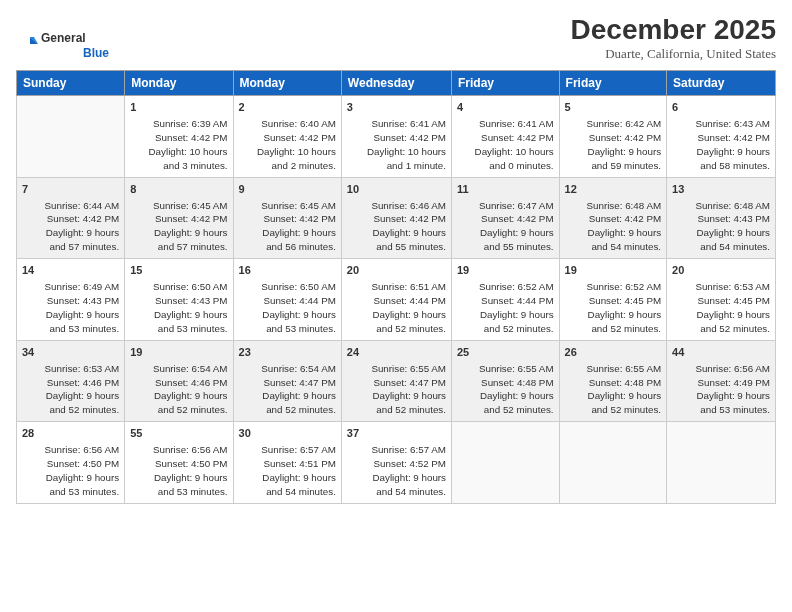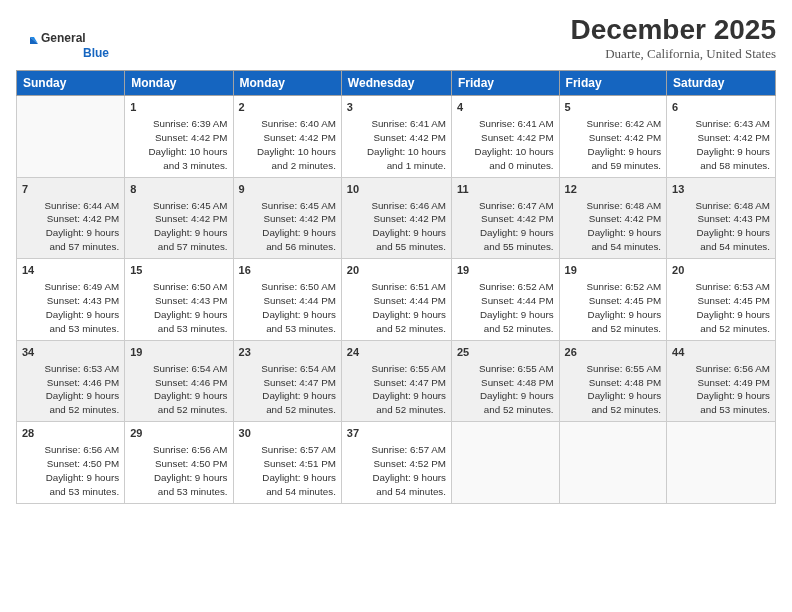--- a/index.html
+++ b/index.html
@@ -245,7 +245,7 @@
             <div class="day-info">Sunrise: 6:56 AM<br>Sunset: 4:50 PM<br>Daylight: 9 hours<br>and 53 minutes.</div>
           </td>
           <td>
-            <span class="day-number">29</span>
+            <span class="day-number">55</span>
             <div class="day-info">Sunrise: 6:56 AM<br>Sunset: 4:50 PM<br>Daylight: 9 hours<br>and 53 minutes.</div>
           </td>
           <td>

